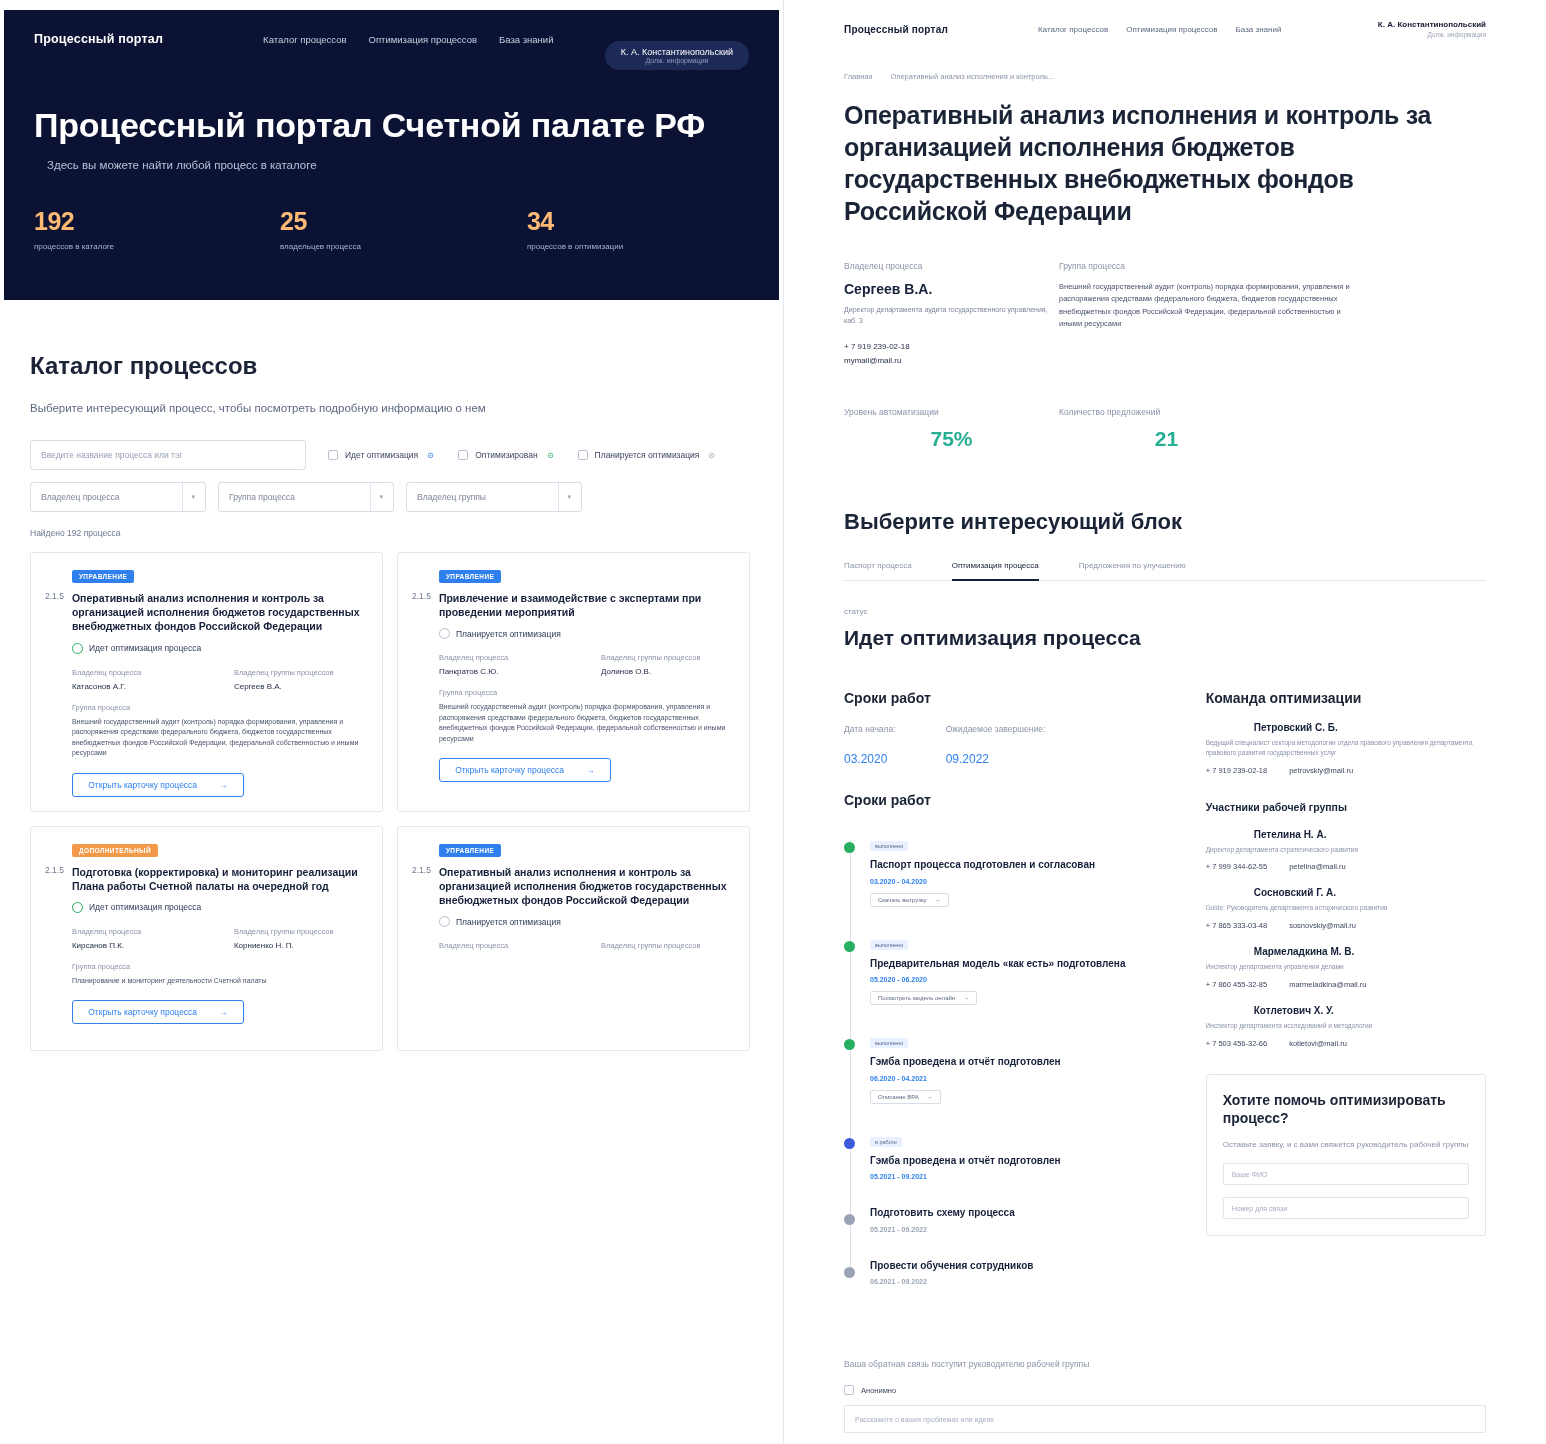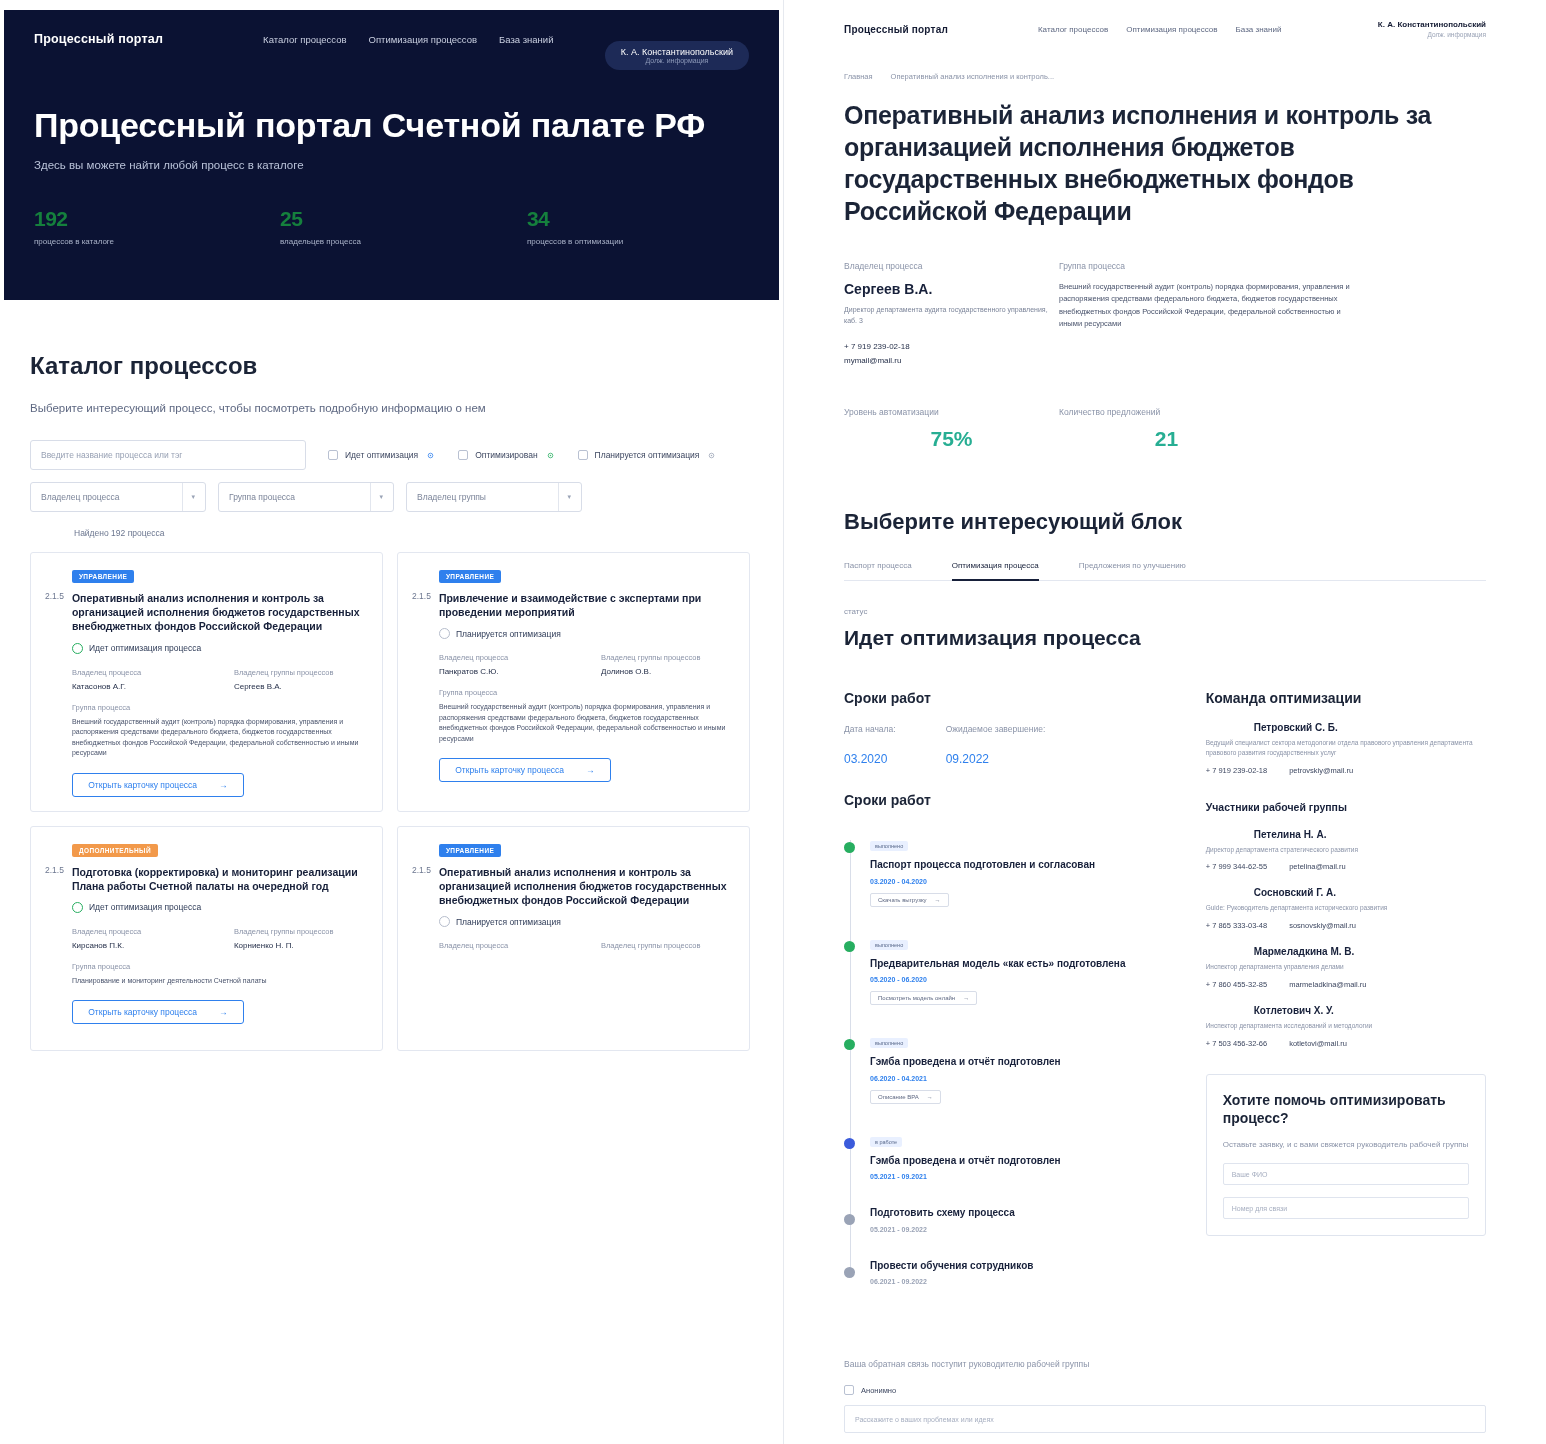--- a/index.html
+++ b/index.html
@@ -34,7 +34,7 @@
   .user-pill .nm { font-size:9px; color:#fff; }
   .user-pill .pos { font-size:7px; color:#8e9ab9; }
   .hero h1 { font-size:34px; margin:38px 0 0 0; font-weight:bold; letter-spacing:-.2px; }
-  .hero .sub { font-size:11.5px; color:#b9c2d8; margin-top:14px; }
+  .hero .sub { font-size:11.5px; color:#b9c2d8; margin-top:14px;margin-left:13px; }
   .stats { display:flex; gap:166px; margin-top:36px; }
   .stat .num { font-size:21px; font-weight:bold; color:#15803d; letter-spacing:-.5px; }
   .stat .lbl { font-size:8px; color:#aab3c9; margin-top:6px; }

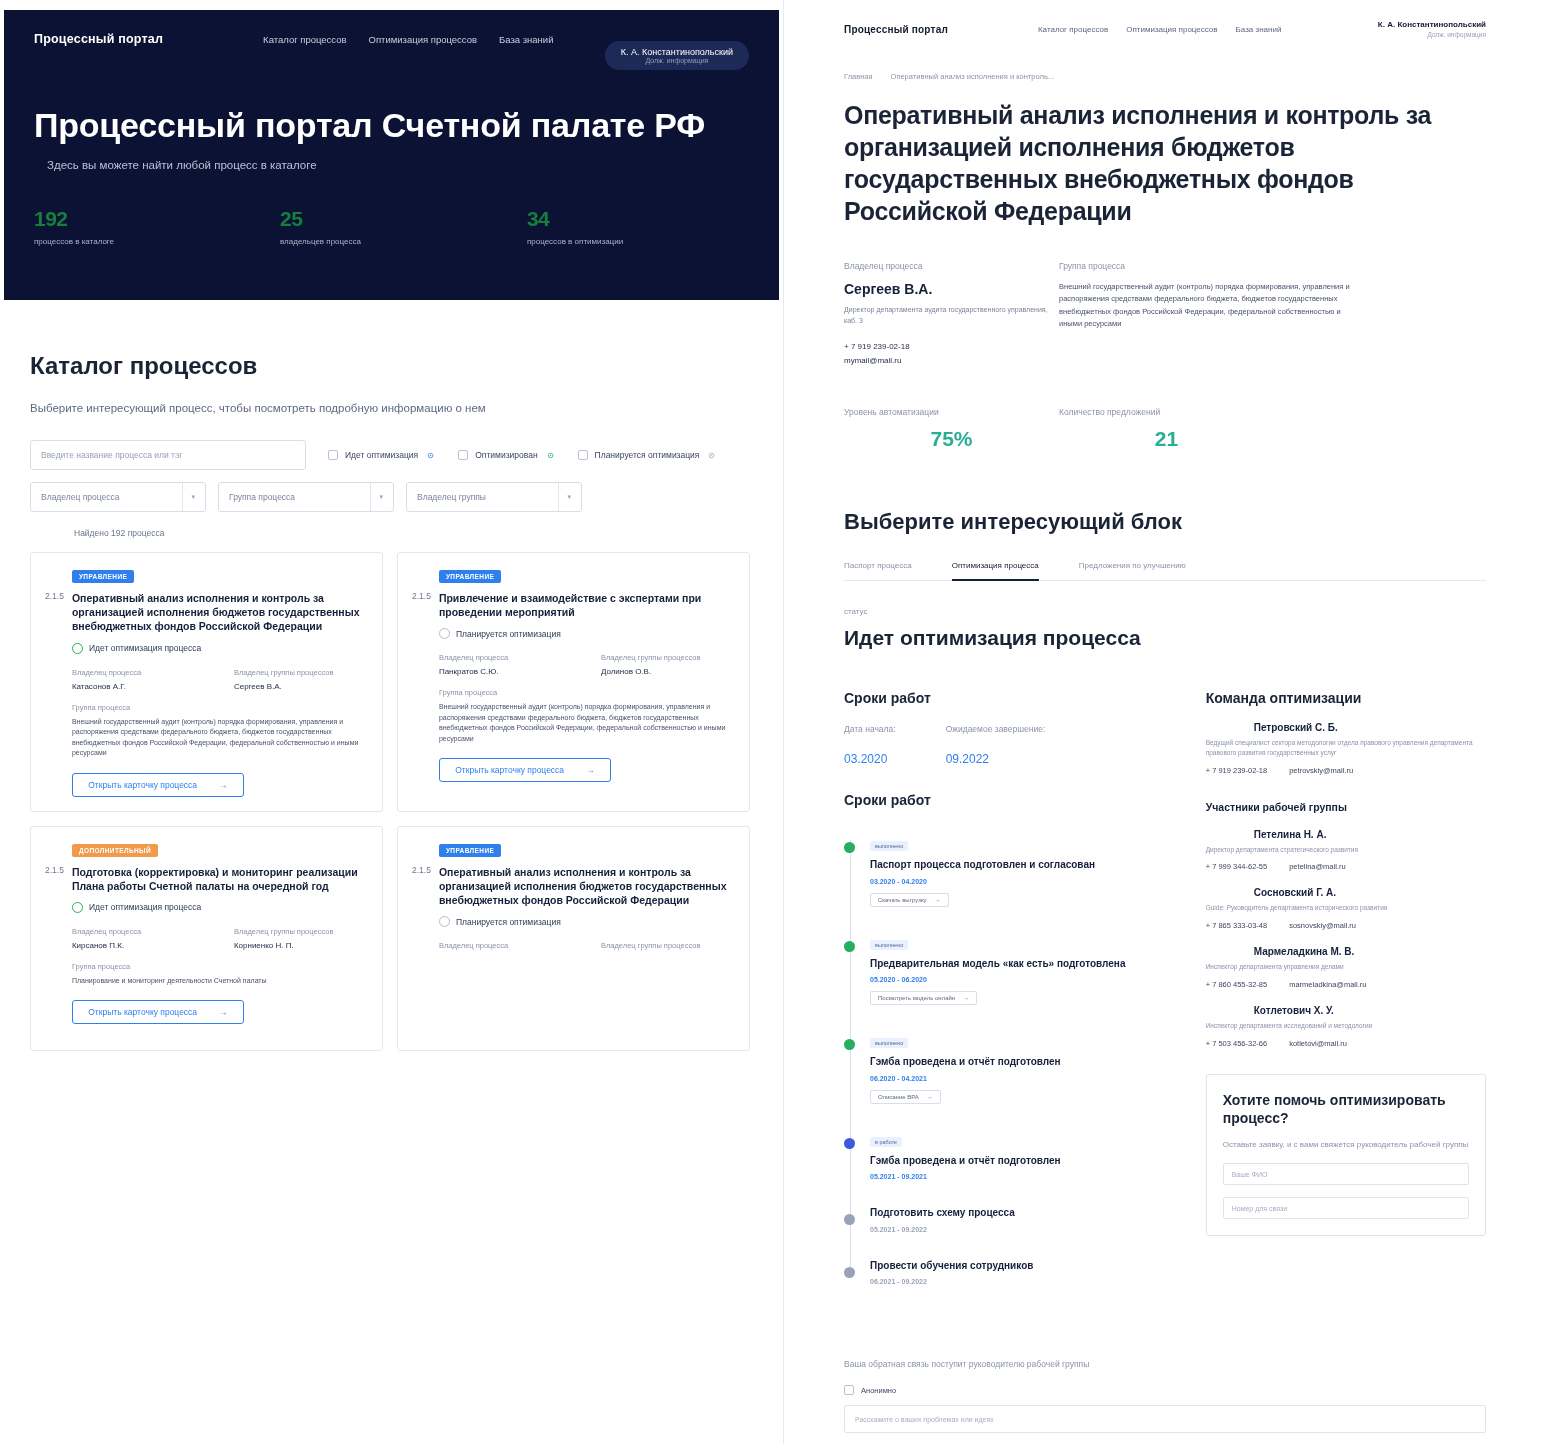--- a/index.html
+++ b/index.html
@@ -36,7 +36,7 @@
   .hero h1 { font-size:34px; margin:38px 0 0 0; font-weight:bold; letter-spacing:-.2px; }
   .hero .sub { font-size:11.5px; color:#b9c2d8; margin-top:14px;margin-left:13px; }
   .stats { display:flex; gap:166px; margin-top:36px; }
-  .stat .num { font-size:21px; font-weight:bold; color:#15803d; letter-spacing:-.5px; }
+  .stat .num { font-size:25px; font-weight:bold; color:#fdba74; letter-spacing:-.5px; }
   .stat .lbl { font-size:8px; color:#aab3c9; margin-top:6px; }
 
   .catalog { padding:0 30px; }

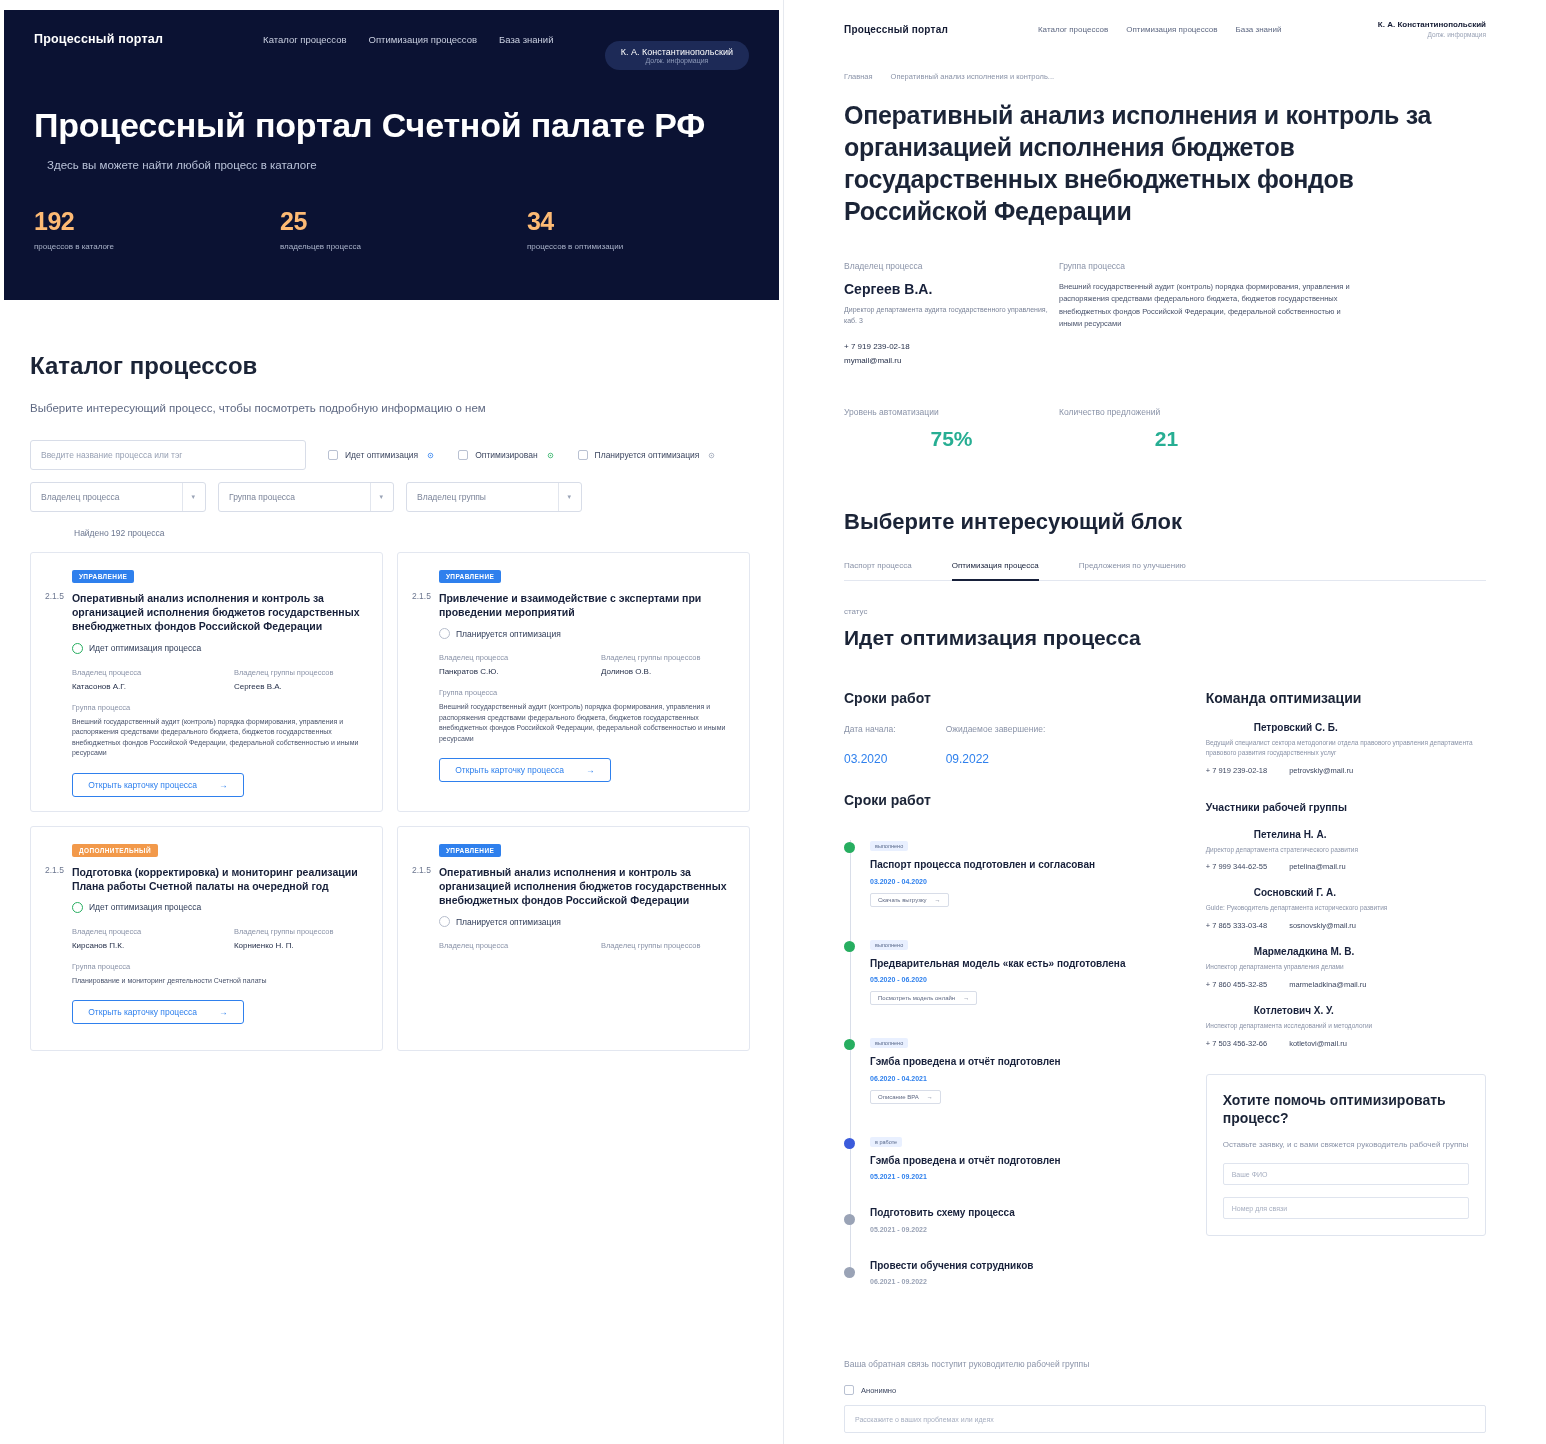--- a/index.html
+++ b/index.html
@@ -61,7 +61,7 @@
     justify-content:space-between; background:#fff;
   }
   .select .caret { font-size:7px; color:#9aa3b6; border-left:1px solid #e2e6ee; padding-left:8px; height:100%; display:flex; align-items:center;}
-  .found { font-size:8.5px; color:#6c7790; margin-top:16px;margin-left:44px; }
+  .found { font-size:8.5px; color:#6c7790; margin-top:16px; }
 
   .cards { display:flex; flex-wrap:wrap; gap:14px; margin-top:14px; }
   .card {

